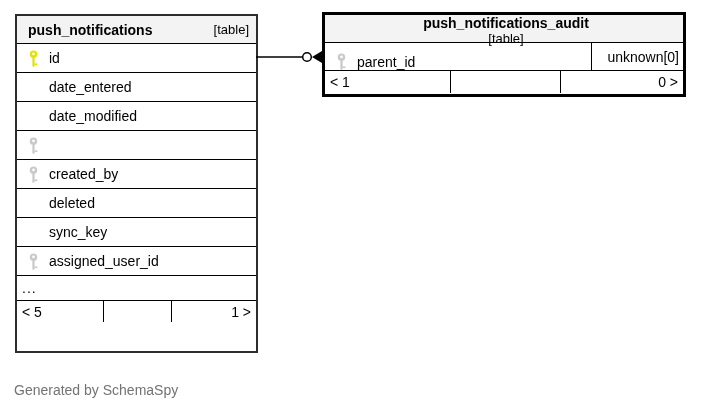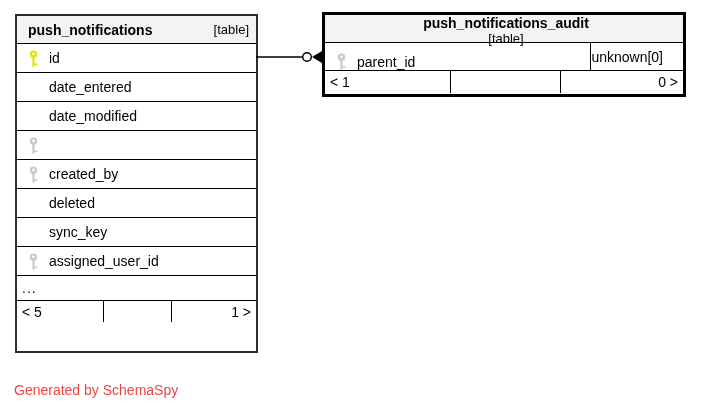--- a/index.html
+++ b/index.html
@@ -100,7 +100,7 @@
     display: flex;
     align-items: center;
     justify-content: flex-end;
-    padding-right: 20px;
+    padding-right: 4px;
     font-size: 14px;
   }
   .tbl-audit .row { height: 28px; }

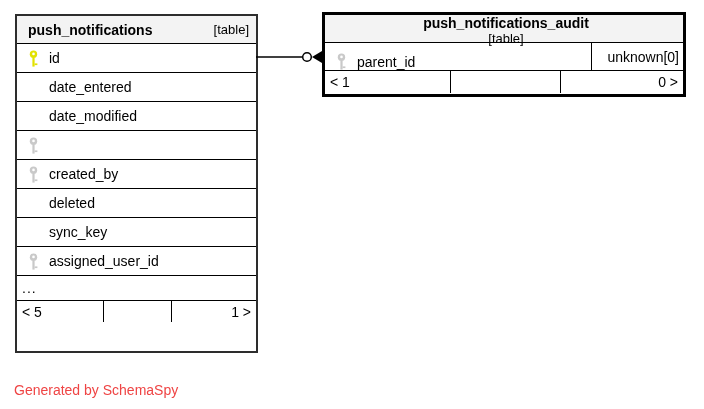--- a/index.html
+++ b/index.html
@@ -117,7 +117,7 @@
     position: absolute;
     left: 14px; top: 382px;
     font-size: 14px;
-    color: #ef4444;
+    color: #737373;
   }
 </style>
 </head>

